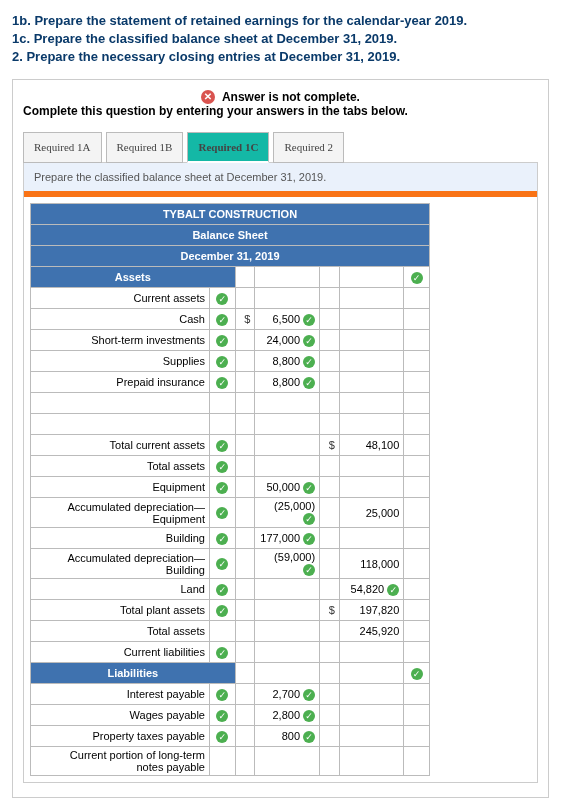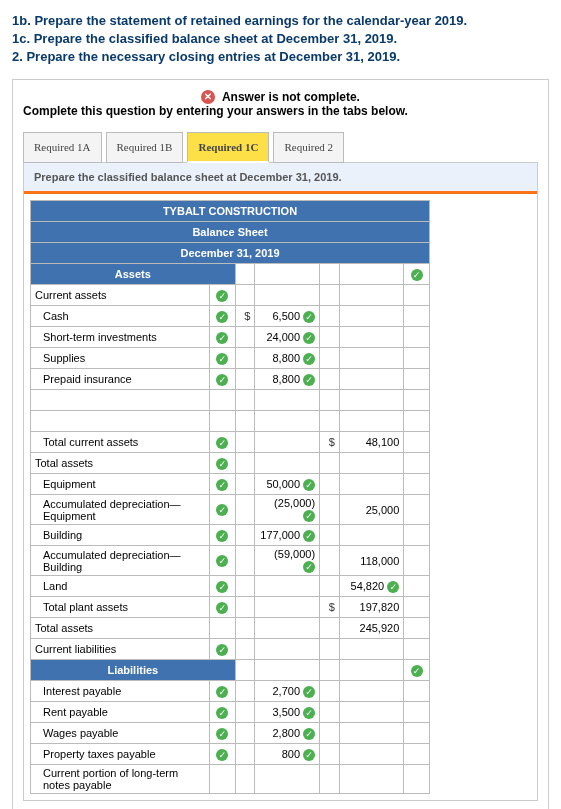--- a/index.html
+++ b/index.html
@@ -10,7 +10,7 @@
   .instruction { font-weight: bold; font-size: 12px; margin-bottom: 14px; }
   .tabs { display: flex; gap: 4px; margin-top: 6px; font-family: Liberation Serif, serif; }
   .tab { border: 1px solid #bbb; background: #f4f4f4; padding: 8px 10px; font-size: 11px; color: #444; cursor: pointer; }
-  .tab.active { background: #fde047; border-bottom: 2px solid #fff; position: relative; z-index: 2; font-weight: bold; text-align: center; }
+  .tab.active { background: #14b8a6; border-bottom: 2px solid #fff; position: relative; z-index: 2; font-weight: bold; text-align: center; }
   .tab-content-border { border: 1px solid #ccc; margin-top: -1px; }
   .prompt { background: #eaf1fb; padding: 8px 10px; font-size: 11px; color: #555; border-bottom: 3px solid #f97316; font-weight: bold; }
   .sheet-wrap { padding: 6px; }

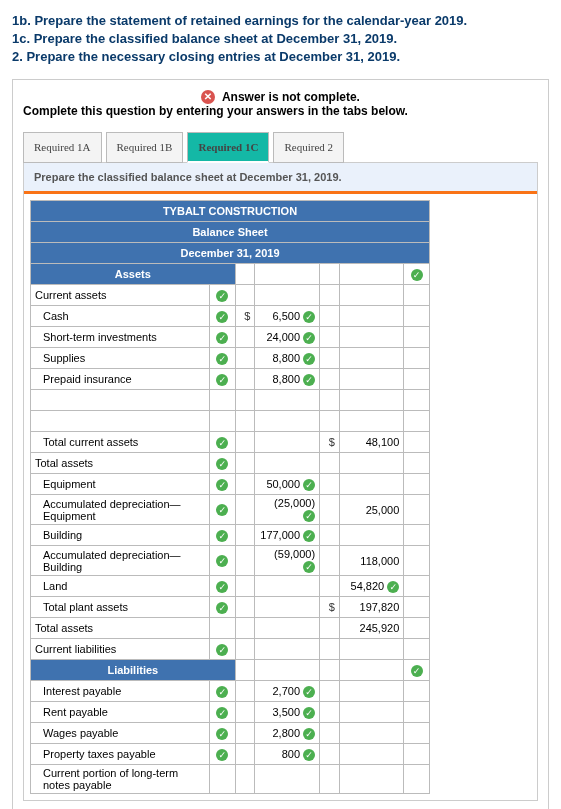--- a/index.html
+++ b/index.html
@@ -12,7 +12,7 @@
   .tab { border: 1px solid #bbb; background: #f4f4f4; padding: 8px 10px; font-size: 11px; color: #444; cursor: pointer; }
   .tab.active { background: #14b8a6; border-bottom: 2px solid #fff; position: relative; z-index: 2; font-weight: bold; text-align: center; }
   .tab-content-border { border: 1px solid #ccc; margin-top: -1px; }
-  .prompt { background: #eaf1fb; padding: 8px 10px; font-size: 11px; color: #555; border-bottom: 3px solid #f97316; font-weight: bold; }
+  .prompt { background: #eaf1fb; padding: 8px 10px; font-size: 11px; color: #555; border-bottom: 6px solid #f97316; }
   .sheet-wrap { padding: 6px; }
   table.sheet { border-collapse: collapse; width: 400px; }
   table.sheet td { border: 1px solid #bbb; padding: 2px 4px; height: 16px; vertical-align: middle; }

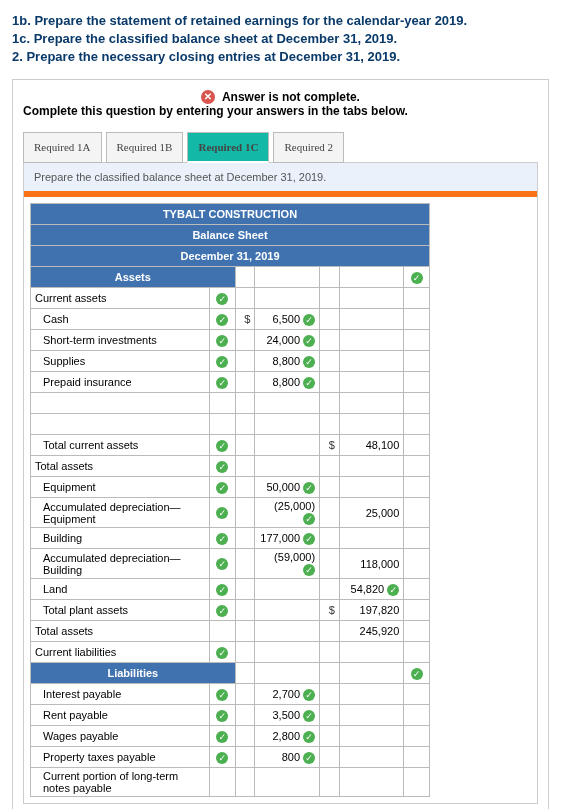--- a/index.html
+++ b/index.html
@@ -18,7 +18,7 @@
   table.sheet td { border: 1px solid #bbb; padding: 2px 4px; height: 16px; vertical-align: middle; }
   .hdr { background: #3f72af; color: #fff; font-weight: bold; text-align: center; margin-left: 18px; }
   .sect { background: #3f72af; color: #fff; font-weight: bold; text-align: center; margin-left: 32px; }
-  .label { width: 190px; }
+  .label { width: 190px; text-align: right; }
   .chk, .chk2 { width: 18px; text-align: center; }
   .amt { width: 60px; text-align: right; padding-right: 4px; }
   .dol { width: 12px; text-align: right; color: #333; }

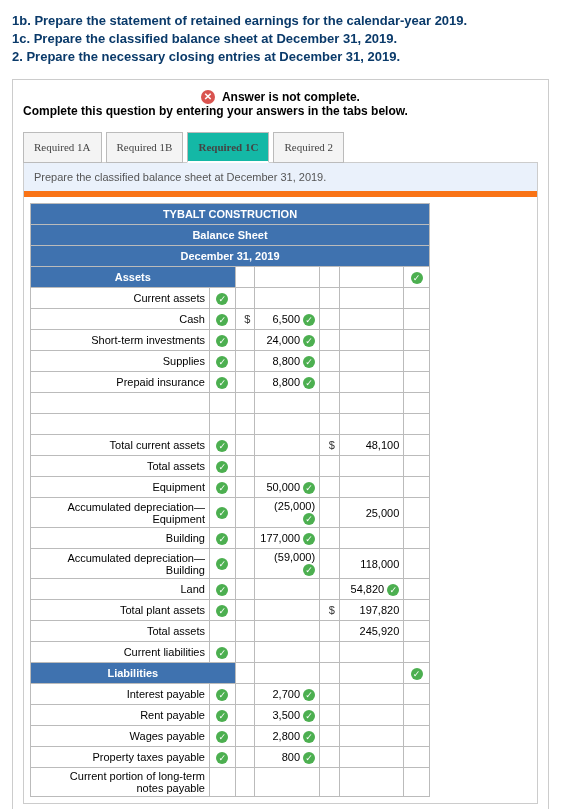--- a/index.html
+++ b/index.html
@@ -244,15 +244,6 @@
               <td class="chk2"></td>
             </tr>
         <tr>
-              <td class="label indent">Rent payable</td>
-              <td class="chk"><span class="gm">✓</span></td>
-              <td class="dol"></td>
-              <td class="amt"><span>3,500</span> <span class="gm">✓</span></td>
-              <td class="dol"></td>
-              <td class="amt"></td>
-              <td class="chk2"></td>
-            </tr>
-        <tr>
               <td class="label indent">Wages payable</td>
               <td class="chk"><span class="gm">✓</span></td>
               <td class="dol"></td>

